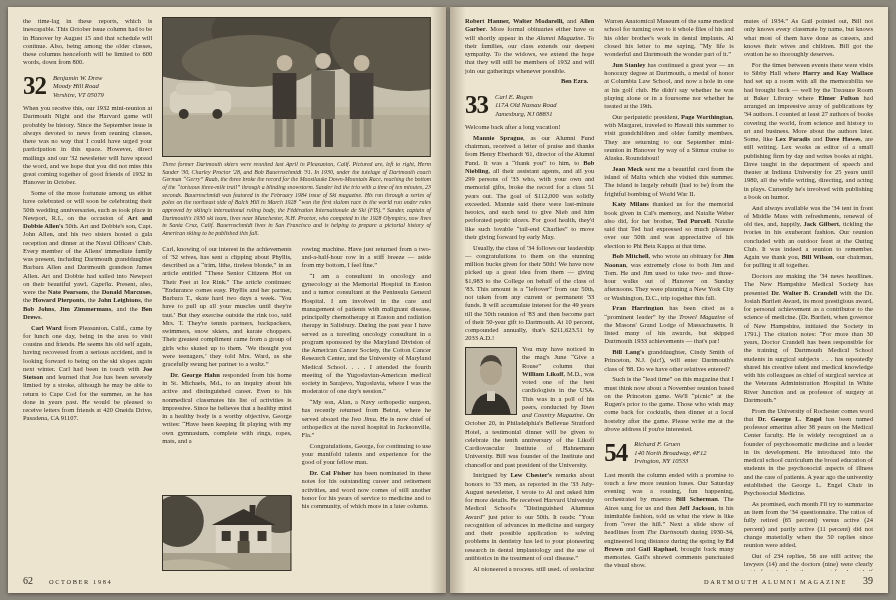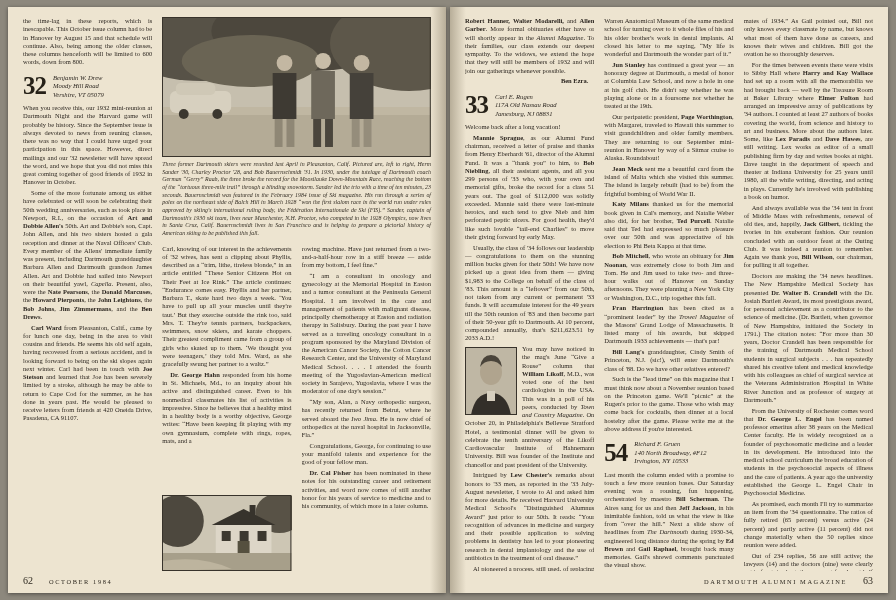--- a/index.html
+++ b/index.html
@@ -226,7 +226,7 @@
     </div>
     <div class="footer right">
       <span class="running">DARTMOUTH ALUMNI MAGAZINE</span>
-      <span class="folio">63</span>
+      <span class="folio">39</span>
     </div>
   </div>
 

